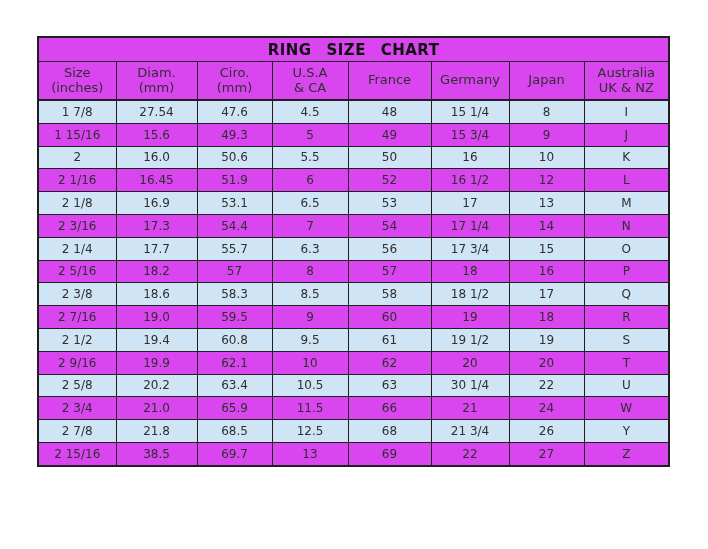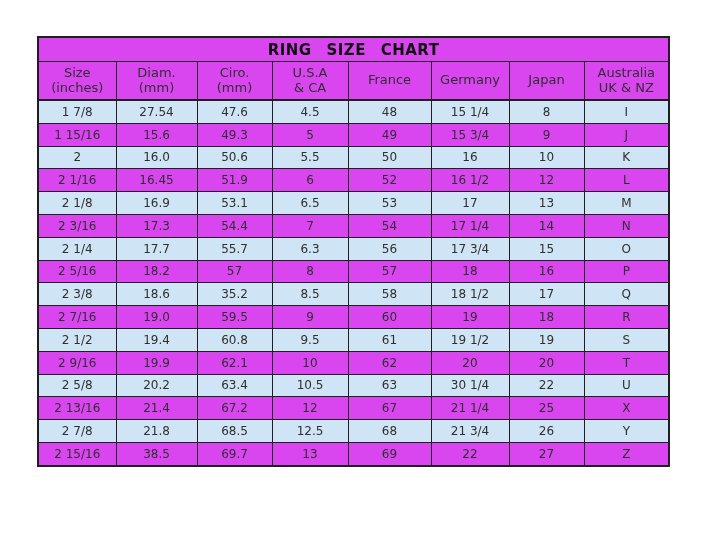--- a/index.html
+++ b/index.html
@@ -170,7 +170,7 @@
       <tr>
         <td>2 3/8</td>
         <td>18.6</td>
-        <td>35.2</td>
+        <td>58.3</td>
         <td>8.5</td>
         <td>58</td>
         <td>18 1/2</td>

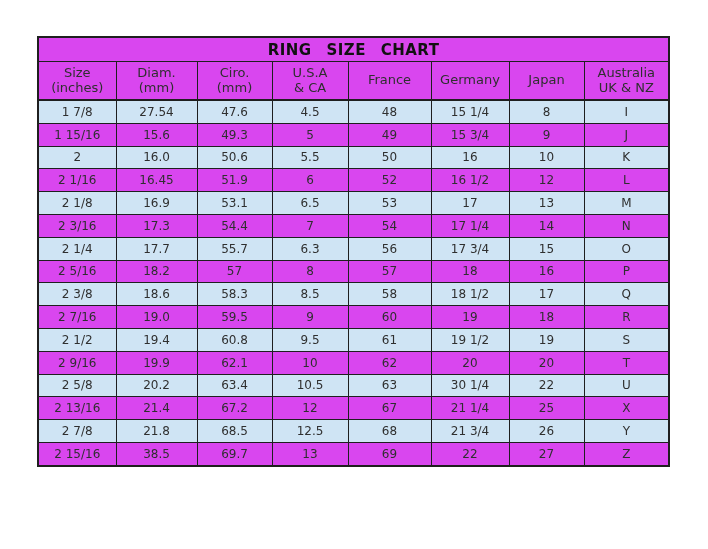--- a/index.html
+++ b/index.html
@@ -218,6 +218,16 @@
         <td>U</td>
       </tr>
       <tr>
+        <td>2 3/4</td>
+        <td>21.0</td>
+        <td>65.9</td>
+        <td>11.5</td>
+        <td>66</td>
+        <td>21</td>
+        <td>24</td>
+        <td>W</td>
+      </tr>
+      <tr>
         <td>2 13/16</td>
         <td>21.4</td>
         <td>67.2</td>

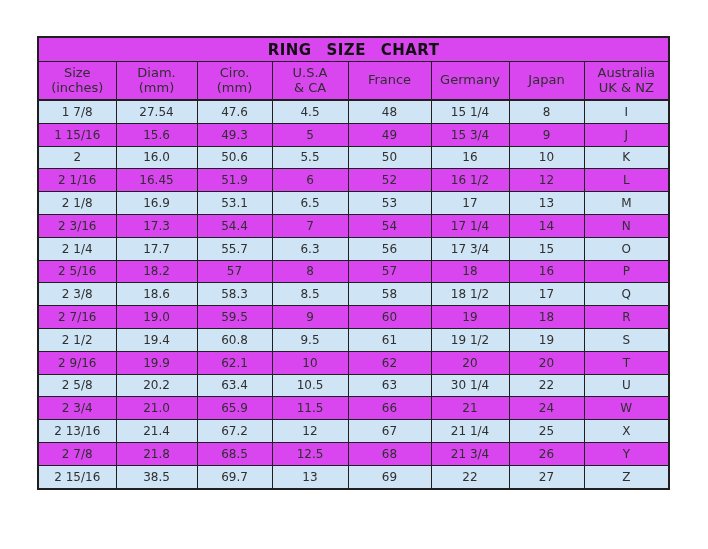--- a/index.html
+++ b/index.html
@@ -228,16 +228,6 @@
         <td>W</td>
       </tr>
       <tr>
-        <td>2 13/16</td>
-        <td>21.4</td>
-        <td>67.2</td>
-        <td>12</td>
-        <td>67</td>
-        <td>21 1/4</td>
-        <td>25</td>
-        <td>X</td>
-      </tr>
-      <tr>
         <td>2 7/8</td>
         <td>21.8</td>
         <td>68.5</td>

